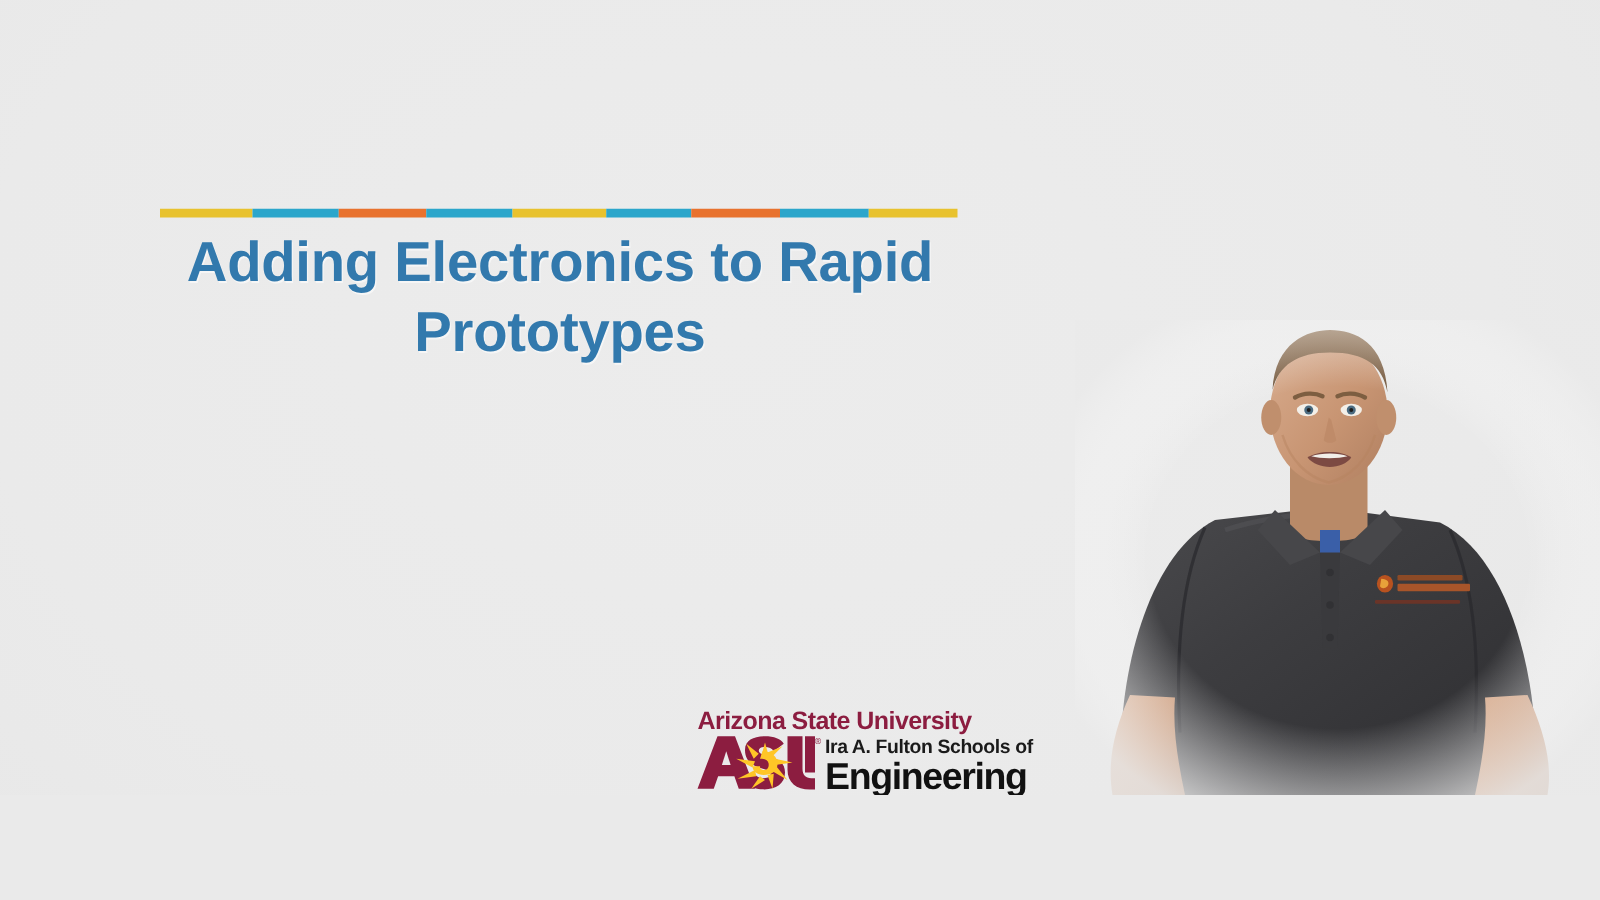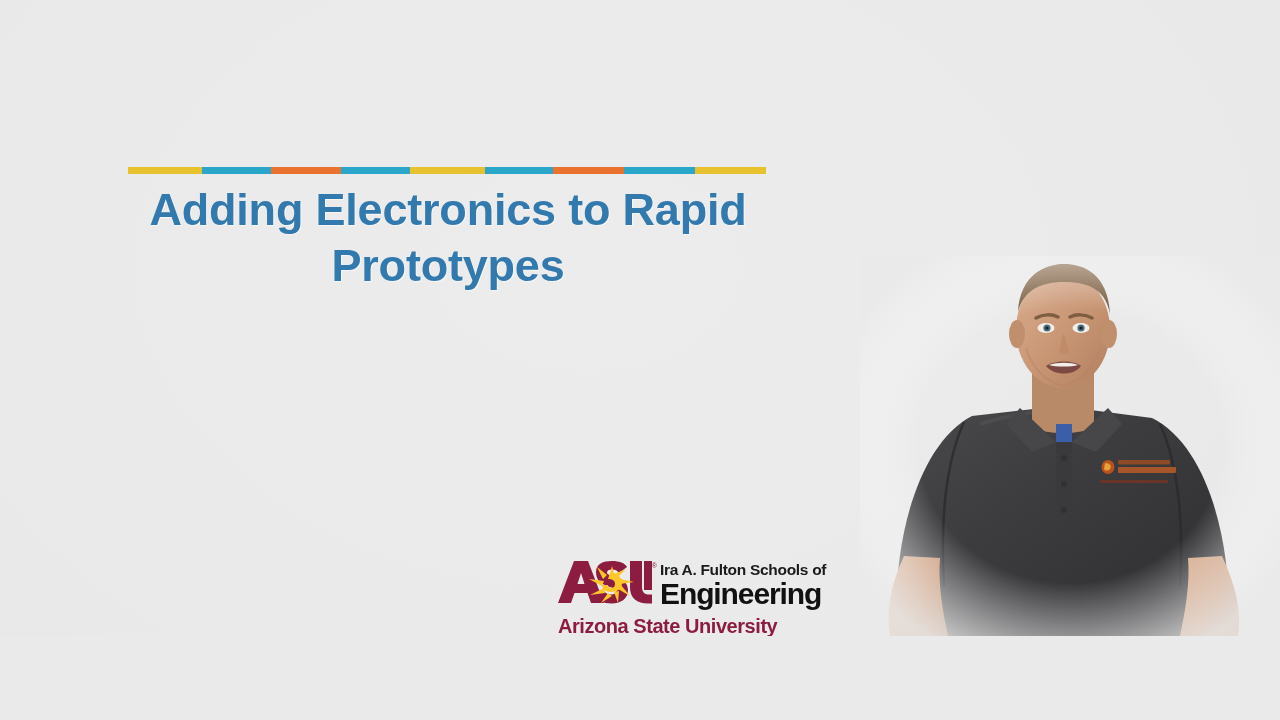--- a/index.html
+++ b/index.html
@@ -150,6 +150,8 @@
   </div>
 
   <div id="asu-logo">
+    <div id="asu-university" style="color: rgb(140, 29, 64);">Arizona State University</div>
+
     <div id="logo-top">
 
       <div id="asu-mark">
@@ -189,8 +191,6 @@
         <div id="fulton-line2" style="color: rgb(17, 17, 17);">Engineering</div>
       </div>
     </div>
-
-    <div id="asu-university" style="color: rgb(140, 29, 64);">Arizona State University</div>
   </div>
 
   <div id="presenter">

